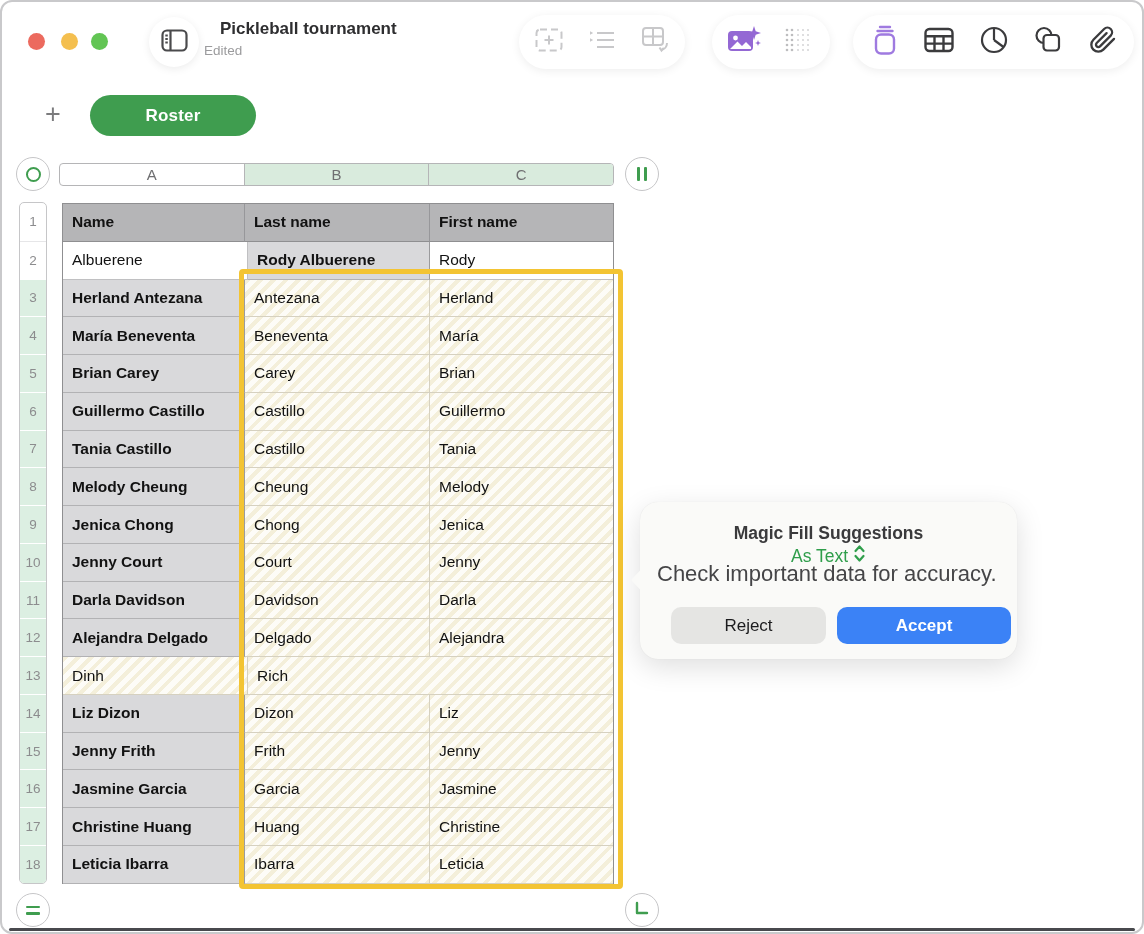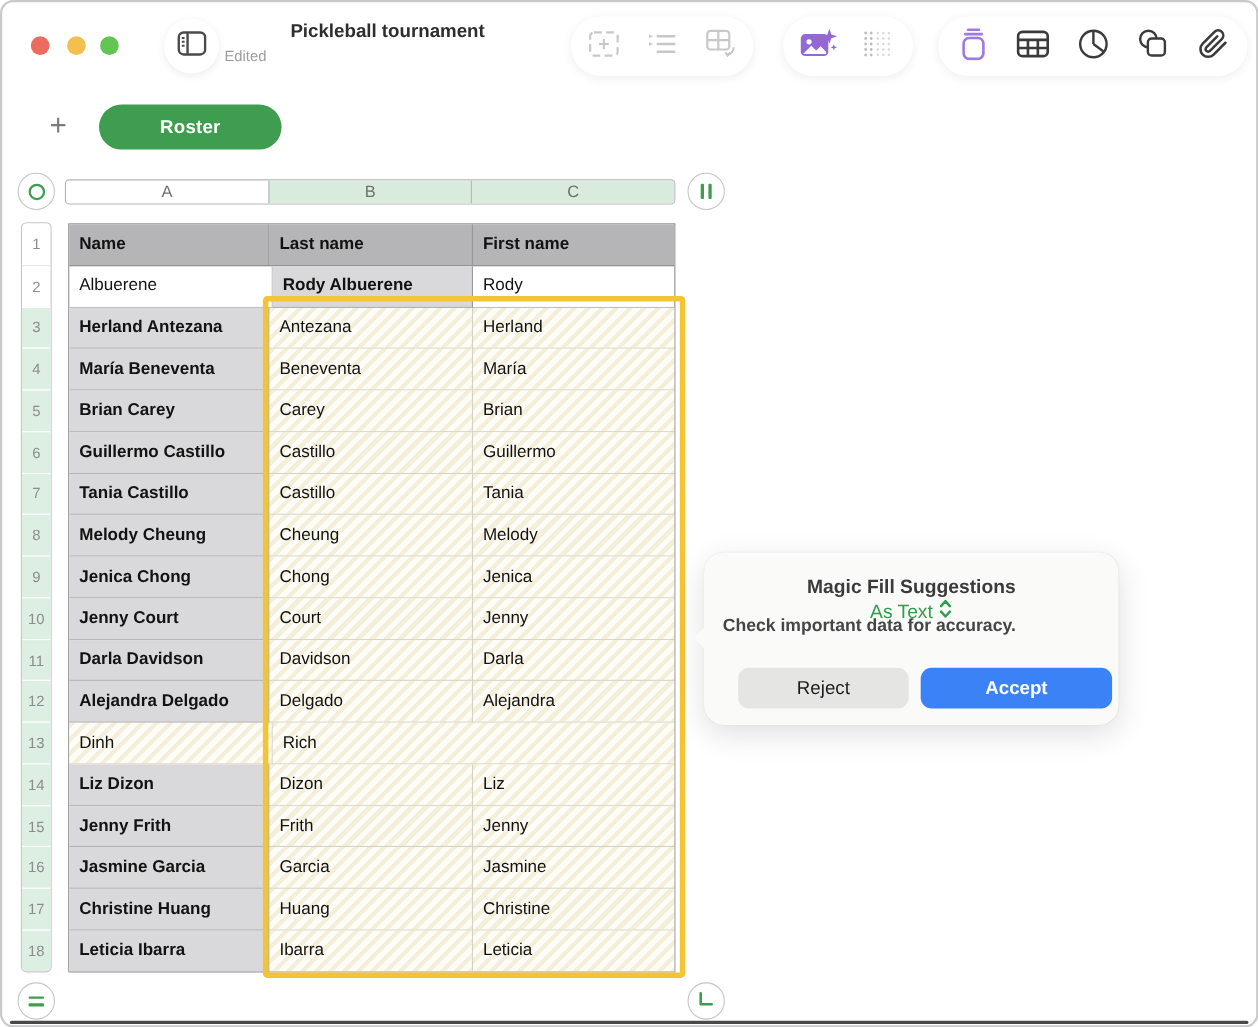--- a/index.html
+++ b/index.html
@@ -13,7 +13,7 @@
   .tl-yellow{left:59px;background:#f4bf4f;}
   .tl-green{left:89px;background:#62c554;}
   .sidebar-btn{position:absolute;left:147px;top:15px;width:50px;height:50px;border-radius:50%;background:#fff;box-shadow:0 2px 8px rgba(0,0,0,.08);display:flex;align-items:center;justify-content:center;}
-  .doc-title{position:absolute;left:218px;top:17px;font-size:17px;font-weight:700;color:#2e2e30;margin-left:44px;}
+  .doc-title{position:absolute;left:218px;top:17px;font-size:17px;font-weight:700;color:#2e2e30;}
   .doc-status{position:absolute;left:202px;top:41px;font-size:13.5px;color:#9b9b9d;}
   .pill{position:absolute;top:13px;height:54px;background:#fff;border-radius:27px;box-shadow:0 2px 10px rgba(0,0,0,.07);display:flex;align-items:center;justify-content:space-evenly;}
   .pill1{left:517px;width:166px;}

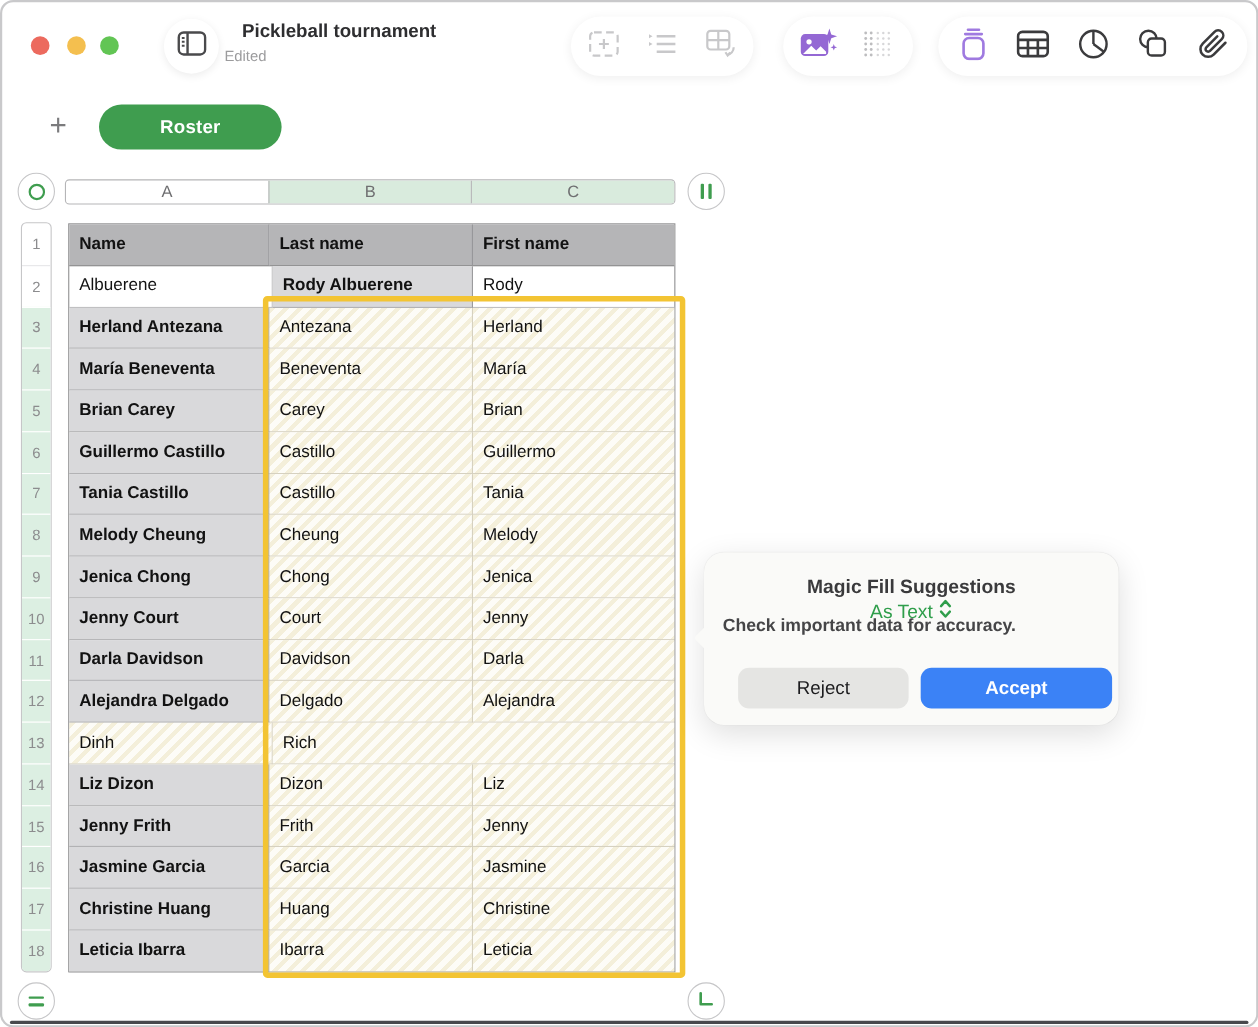--- a/index.html
+++ b/index.html
@@ -69,7 +69,7 @@
   .popup-head{position:absolute;left:17px;top:21px;right:17px;display:flex;justify-content:space-between;align-items:center;flex-direction:column;}
   .popup-title{font-size:17.5px;font-weight:700;color:#3a3a3c;}
   .format-sel{display:flex;align-items:center;gap:5px;font-size:17.5px;color:#2f9e4b;}
-  .popup-msg{position:absolute;left:17px;top:59px;font-size:16px;color:#454547;font-weight:bold;}
+  .popup-msg{position:absolute;left:17px;top:59px;font-size:22px;color:#454547;}
   .btn{position:absolute;top:105px;height:37px;border-radius:10px;display:flex;align-items:center;justify-content:center;font-size:17px;}
   .btn-reject{left:15px;width:155px;background:#e5e5e3;color:#1c1c1e;margin-left:16px;}
   .btn-accept{left:197px;width:174px;background:#3b82f6;color:#fff;font-weight:700;}

